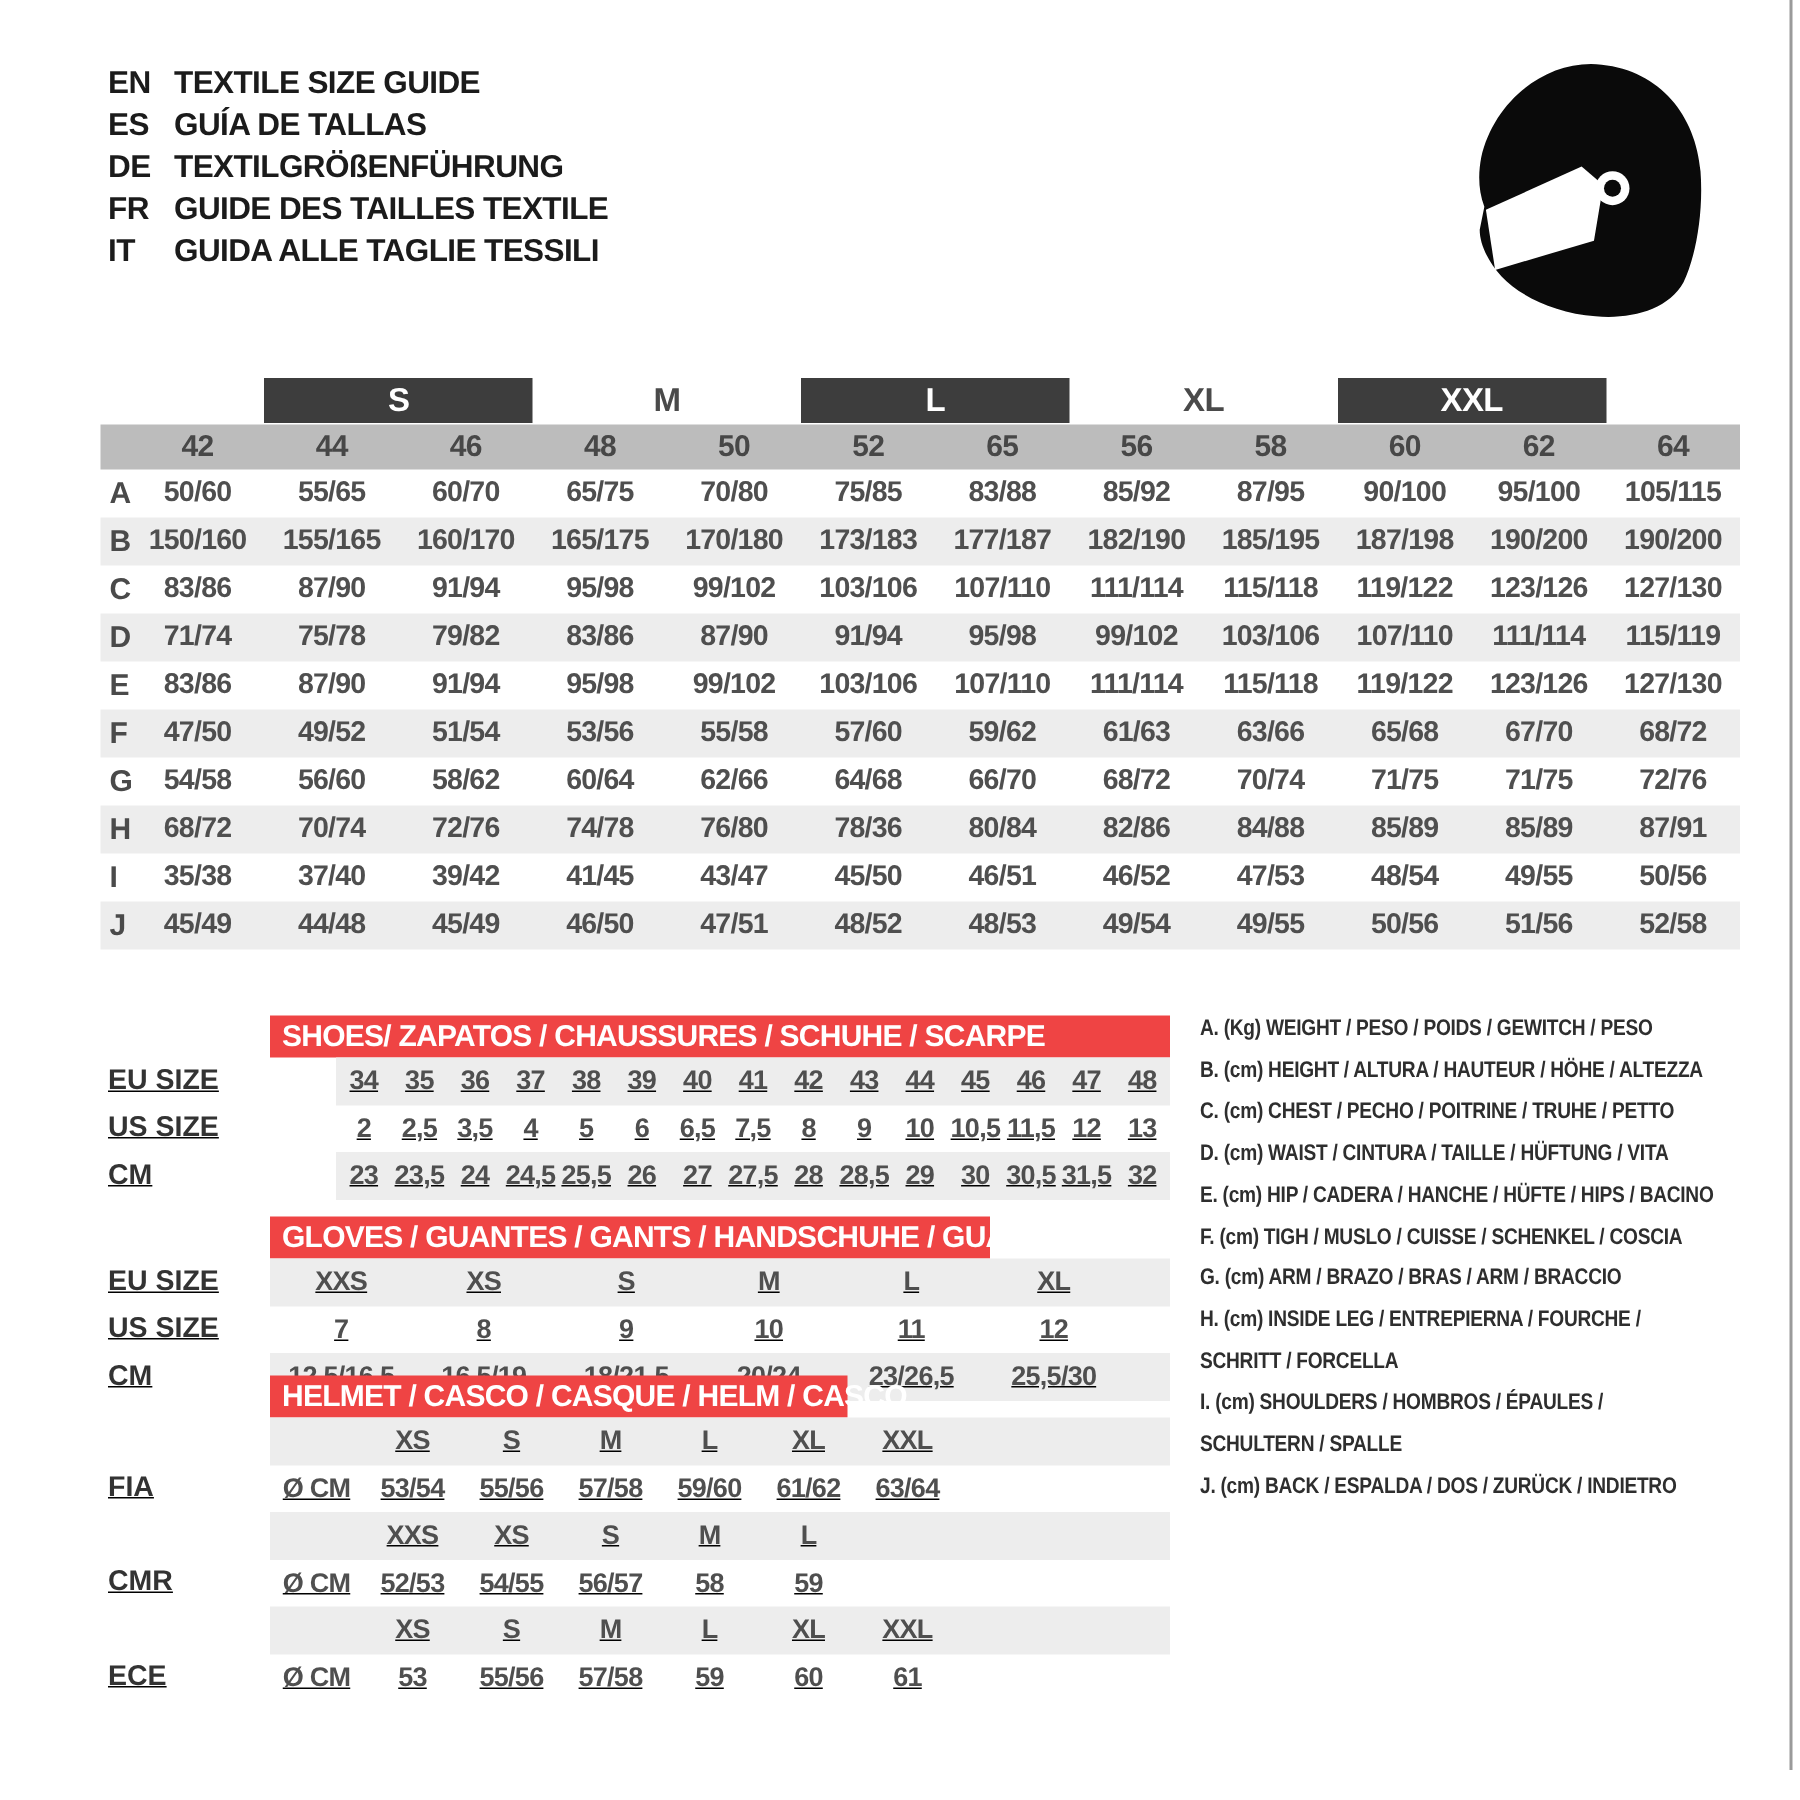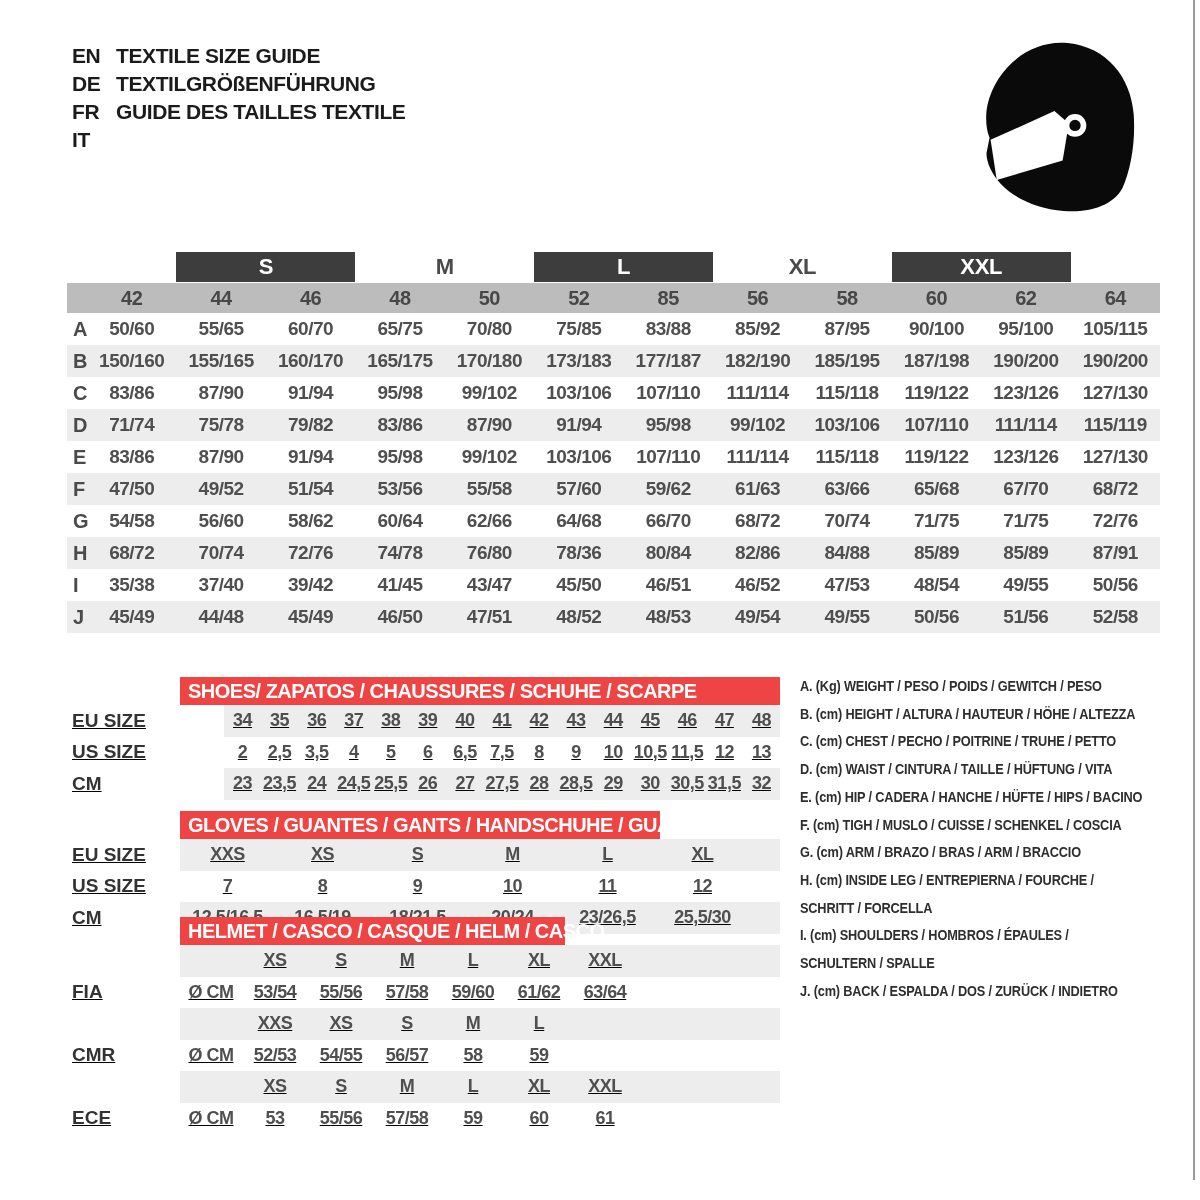--- a/index.html
+++ b/index.html
@@ -63,6 +63,10 @@
       <div class="lang-row">
         <div class="lang-code">EN</div>
         <div class="lang-title">TEXTILE SIZE GUIDE</div>
+      </div>
+      <div class="lang-row">
+        <div class="lang-code">ES</div>
+        <div class="lang-title">GUÍA DE TALLAS</div>
       </div>
       <div class="lang-row">
         <div class="lang-code">DE</div>

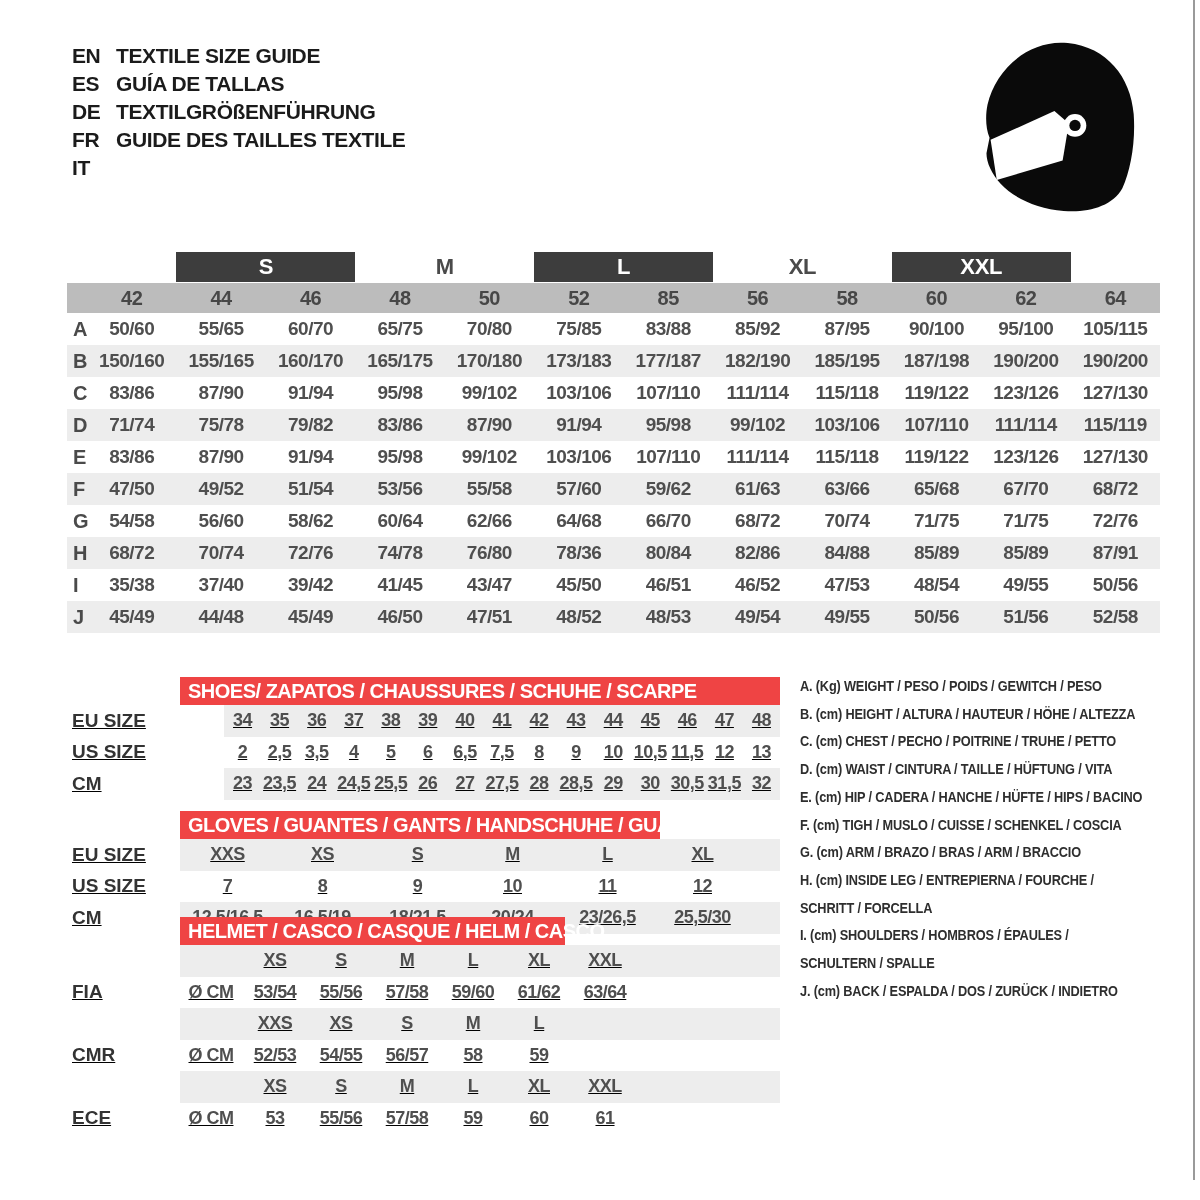--- a/index.html
+++ b/index.html
@@ -78,6 +78,7 @@
       </div>
       <div class="lang-row">
         <div class="lang-code">IT</div>
+        <div class="lang-title">GUIDA ALLE TAGLIE TESSILI</div>
       </div>
     </div>
 

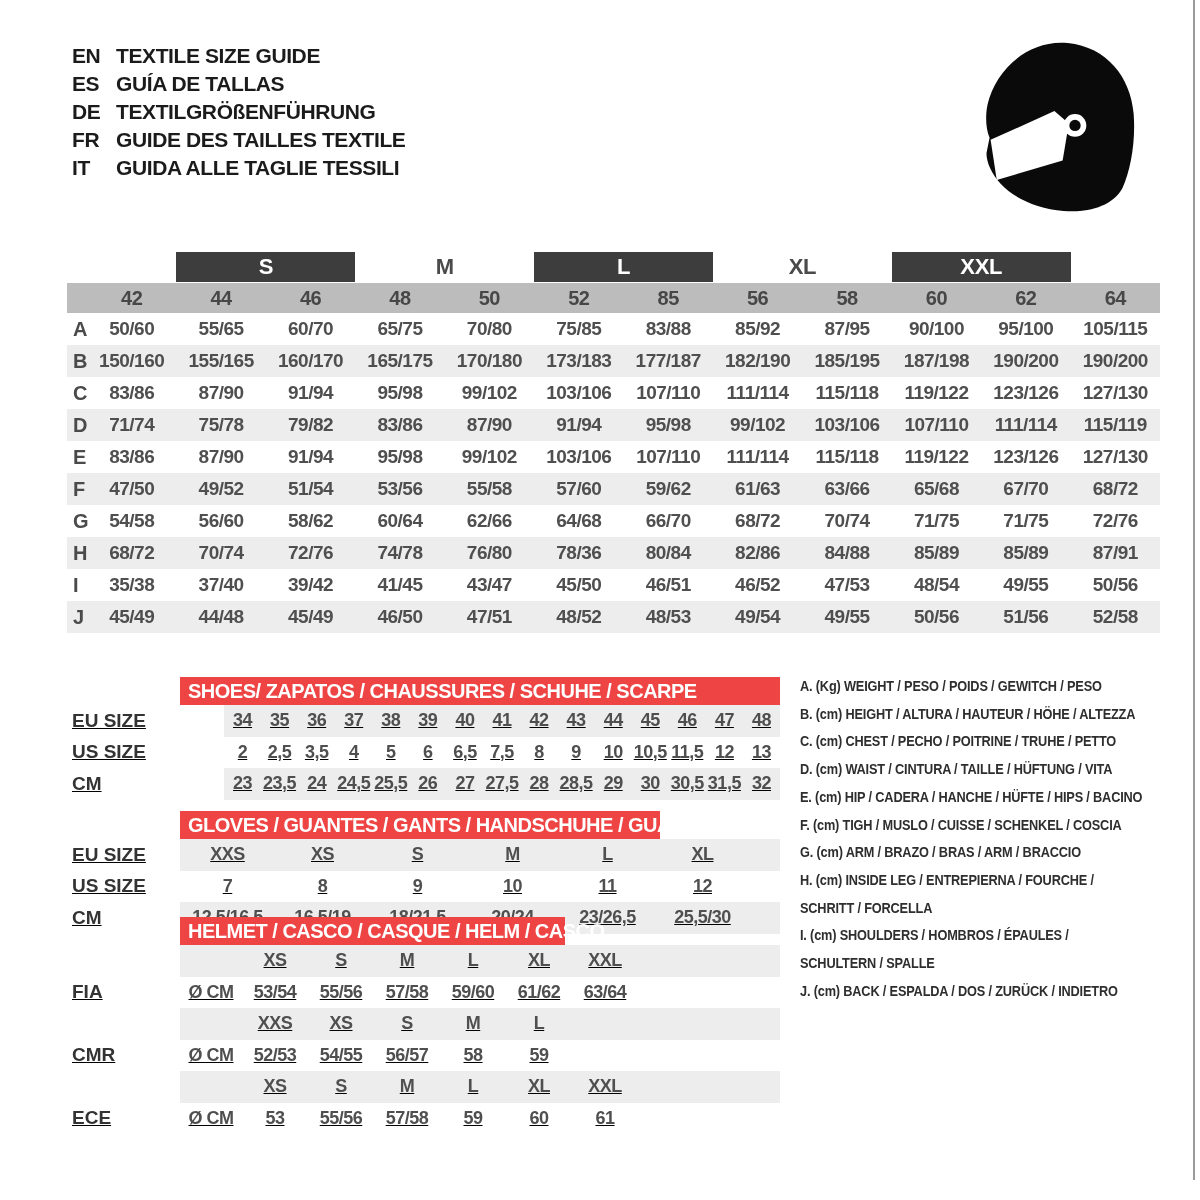--- a/index.html
+++ b/index.html
@@ -105,7 +105,7 @@
         <div class="band-cell">48</div>
         <div class="band-cell">50</div>
         <div class="band-cell">52</div>
-        <div class="band-cell">85</div>
+        <div class="band-cell">65</div>
         <div class="band-cell">56</div>
         <div class="band-cell">58</div>
         <div class="band-cell">60</div>

